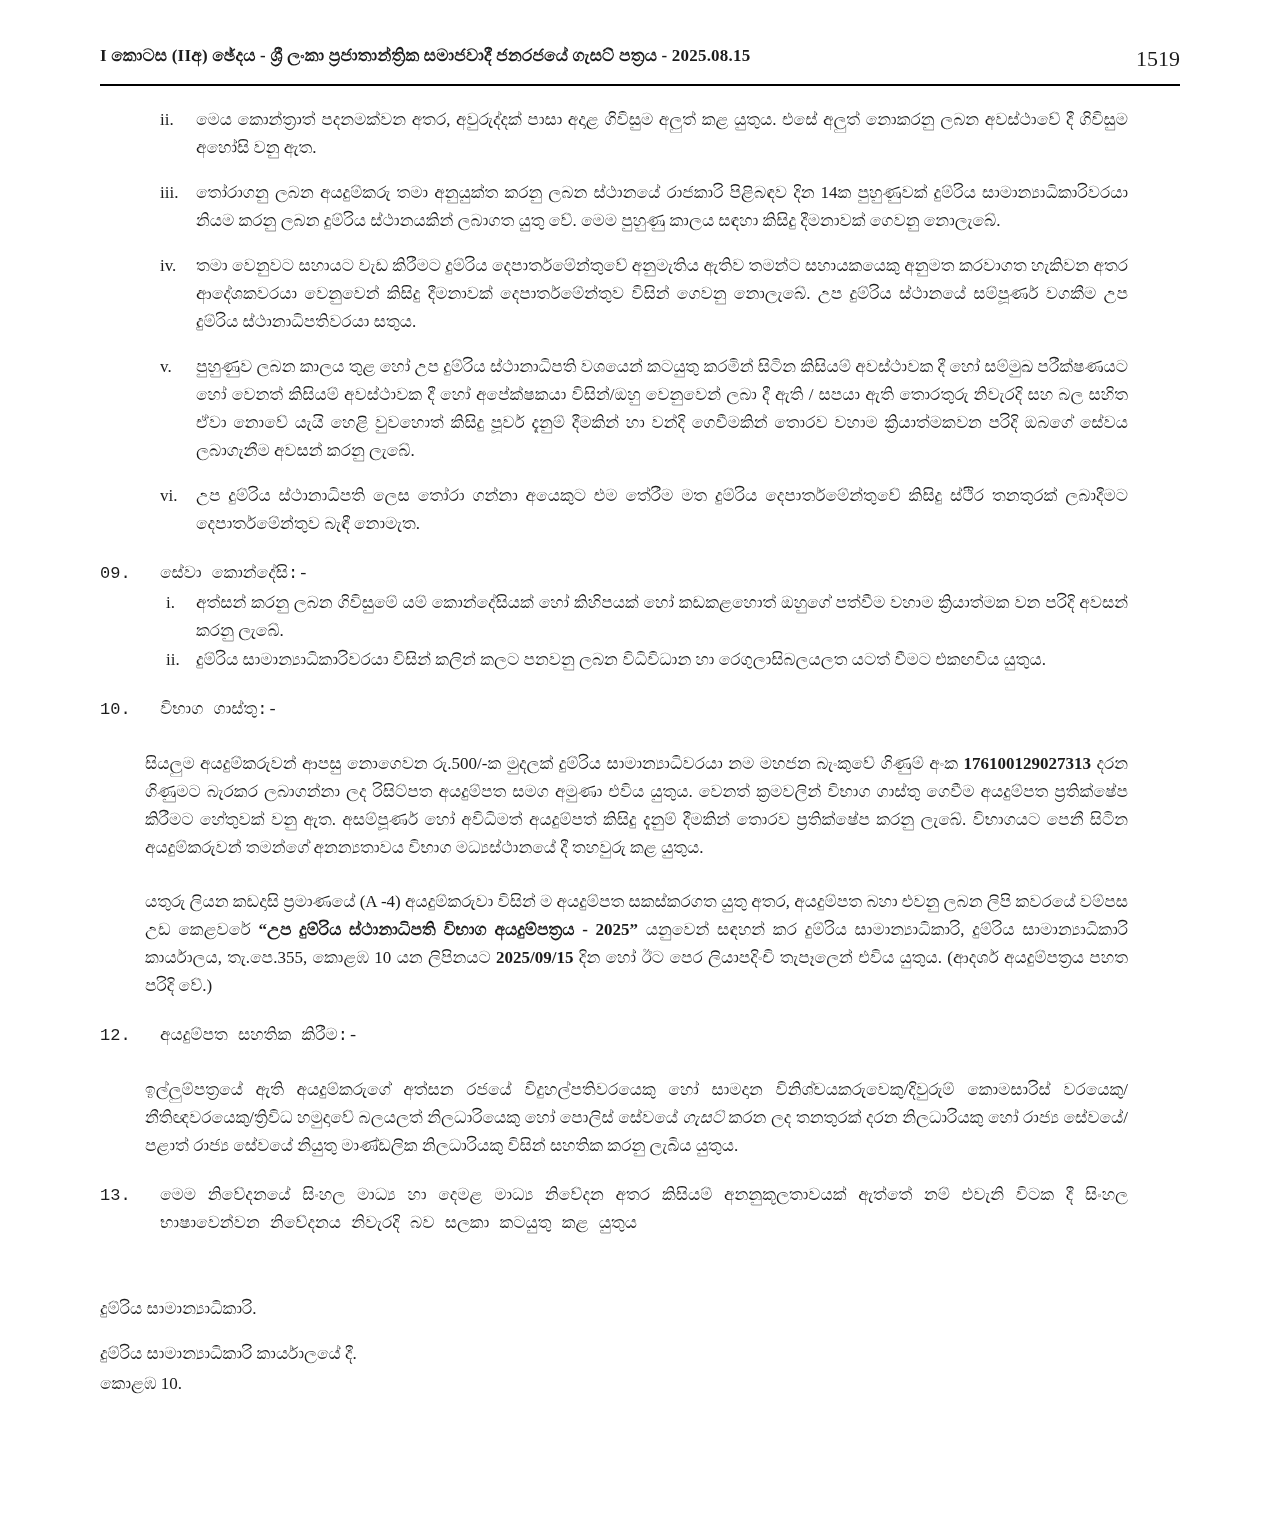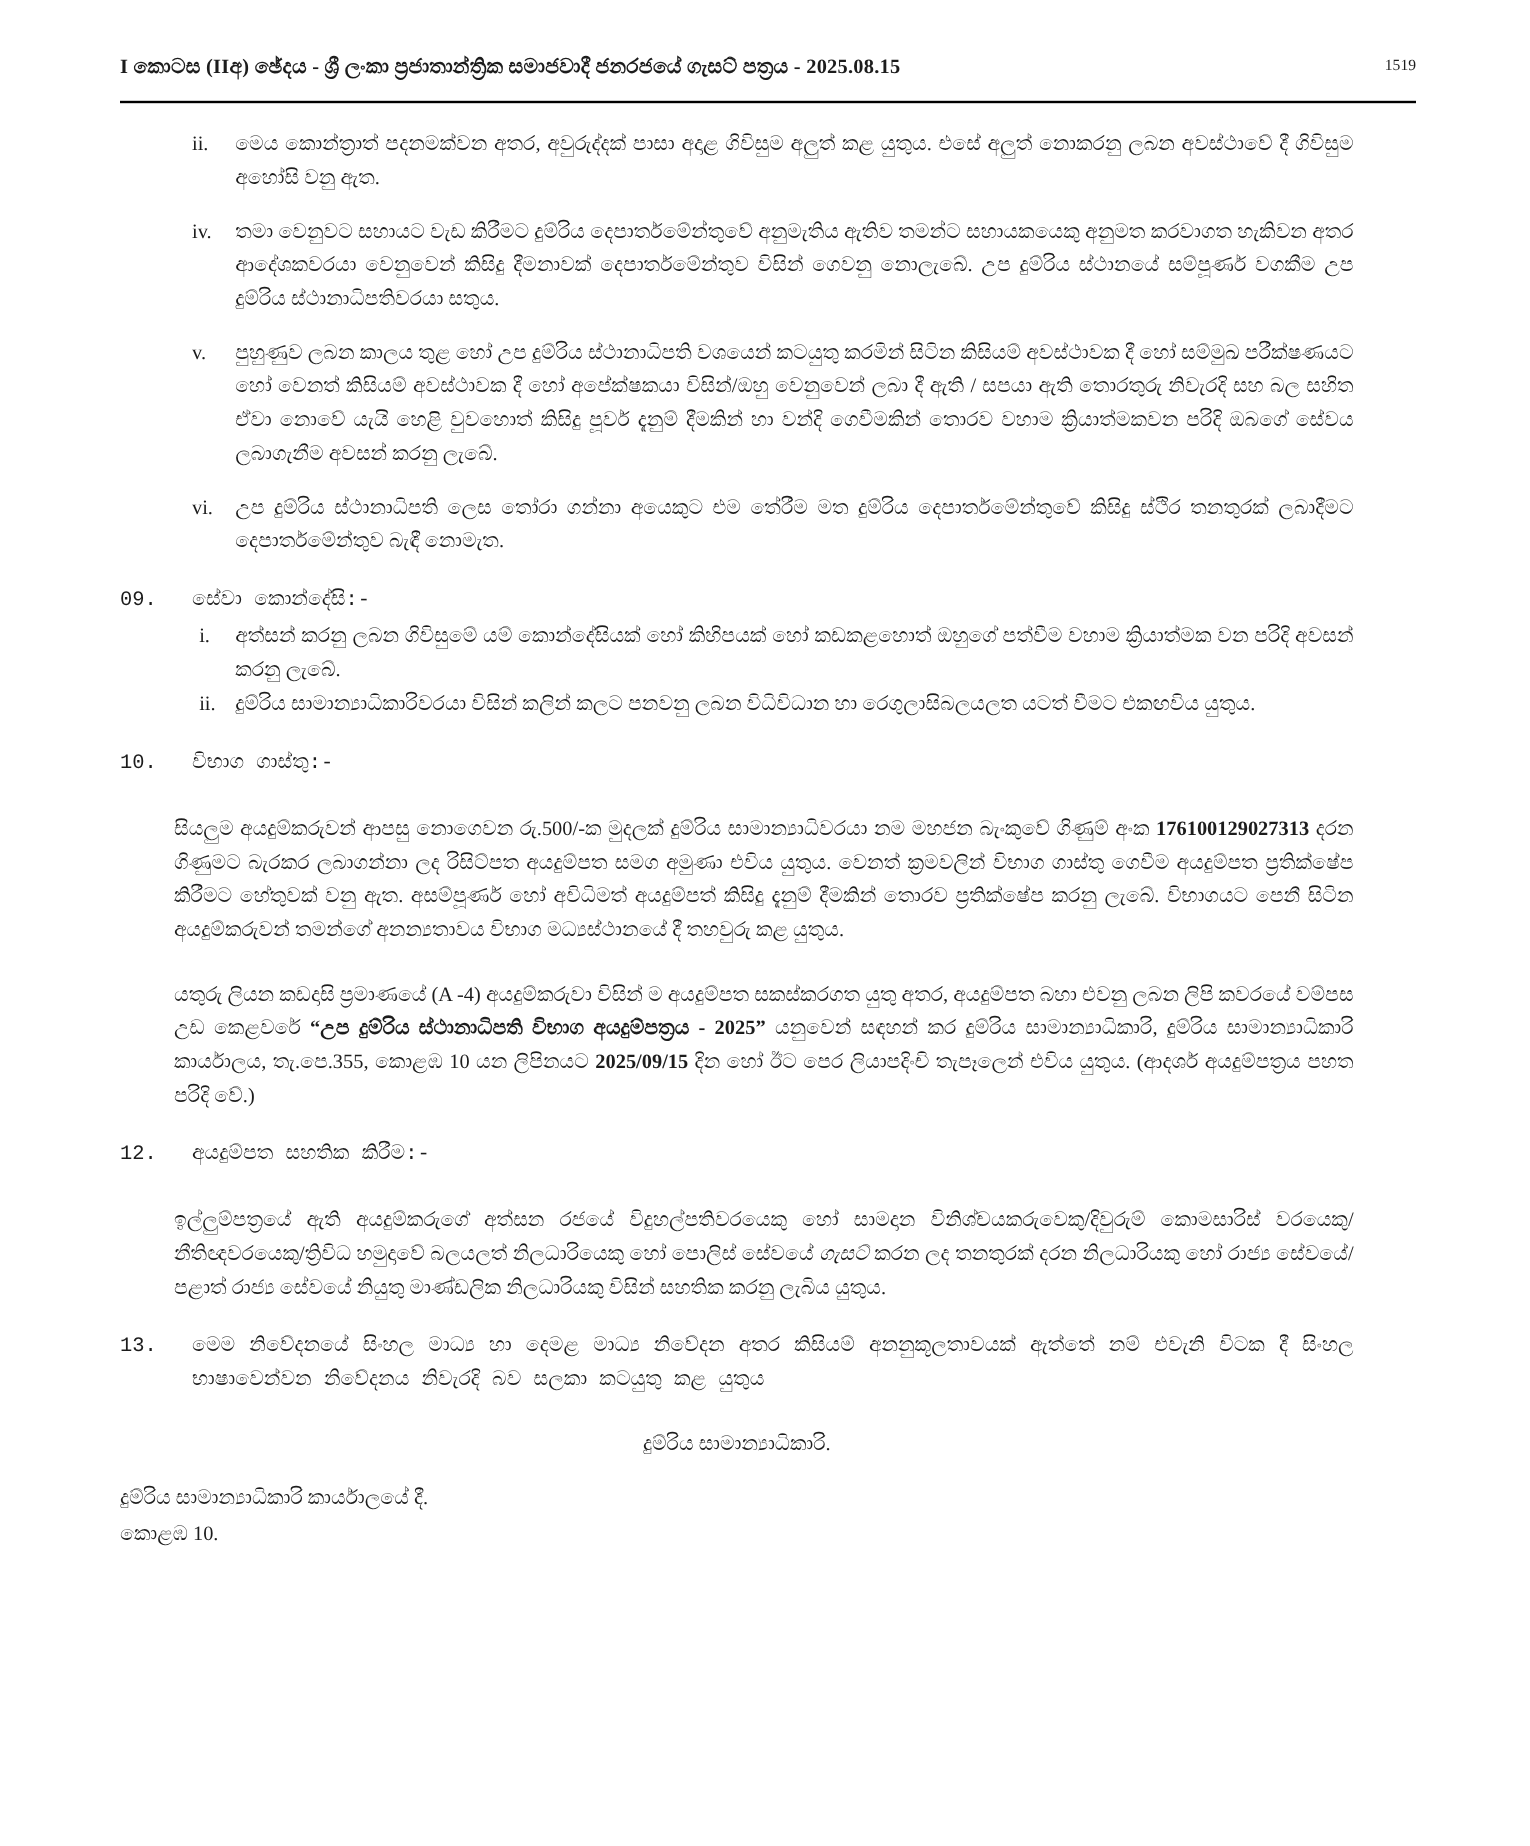--- a/index.html
+++ b/index.html
@@ -29,7 +29,7 @@
     position: absolute;
     right: 0;
     top: 0;
-    font-size: 13px;
+    font-size: 22px;
     font-weight: normal;
   }
   .header-rule {

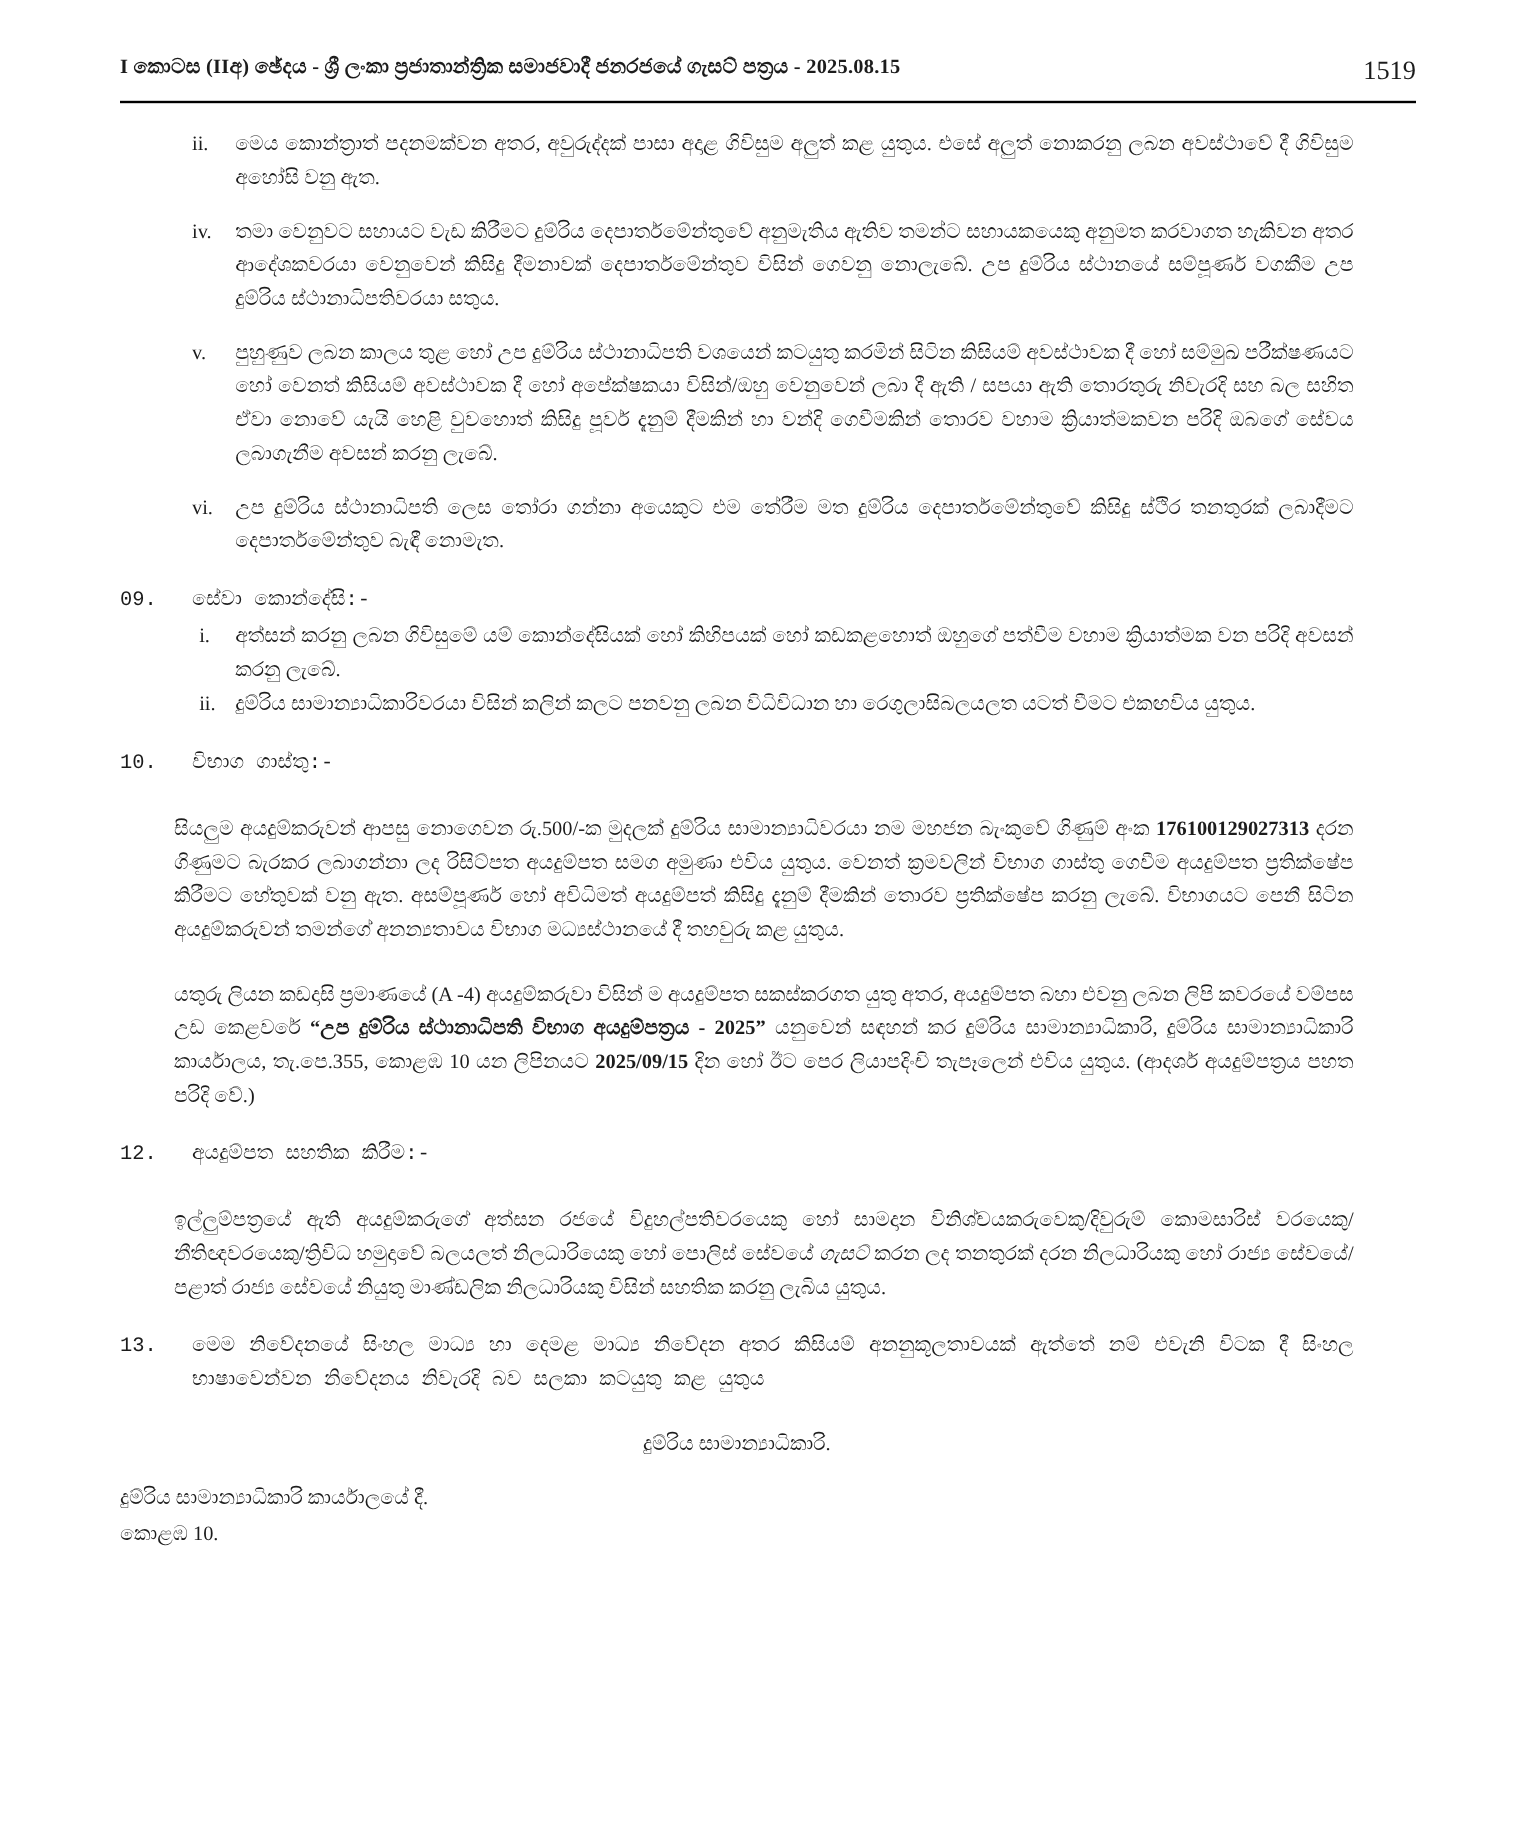--- a/index.html
+++ b/index.html
@@ -115,6 +115,10 @@
       <div class="roman-text">මෙය කොන්ත්‍රාත් පදනමක්වන අතර, අවුරුද්දක් පාසා අදාළ ගිවිසුම අලුත් කළ යුතුය. එසේ අලුත් නොකරනු ලබන අවස්ථාවේ දී ගිවිසුම අහෝසි වනු ඇත.</div>
     </div>
 
+    <div class="roman-item">
+      <div class="roman-num">iii.</div>
+      <div class="roman-text">තෝරාගනු ලබන අයදුම්කරු තමා අනුයුක්ත කරනු ලබන ස්ථානයේ රාජකාරි පිළිබඳව දින 14ක පුහුණුවක් දුම්රිය සාමාන්‍යාධිකාරිවරයා නියම කරනු ලබන දුම්රිය ස්ථානයකින් ලබාගත යුතු වේ. මෙම පුහුණු කාලය සඳහා කිසිදු දීමනාවක් ගෙවනු නොලැබේ.</div>
+    </div>
 
     <div class="roman-item">
       <div class="roman-num">iv.</div>

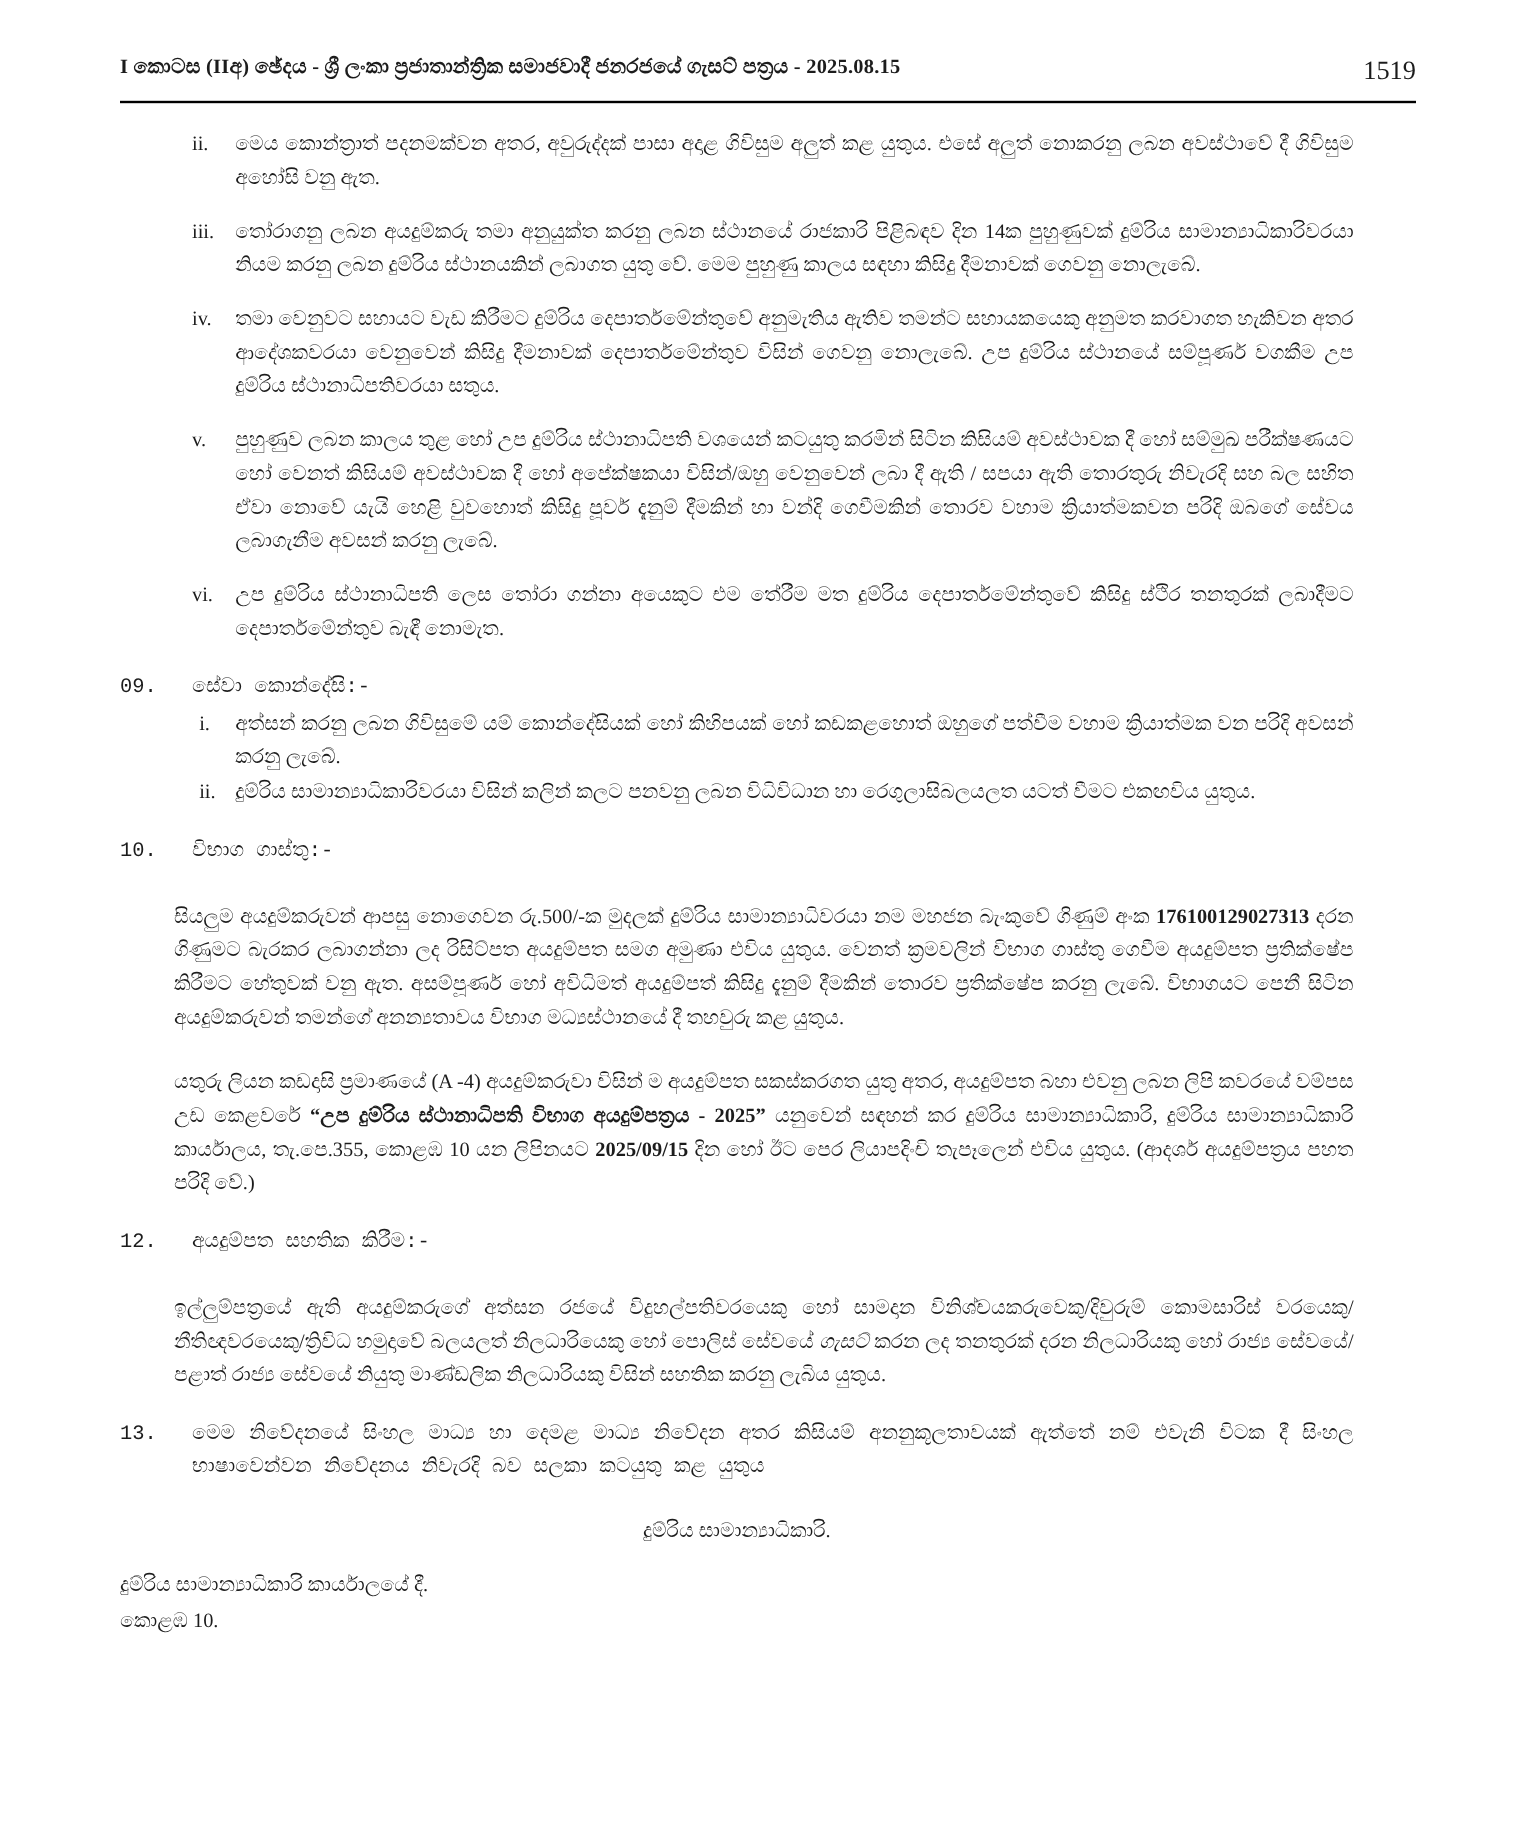--- a/index.html
+++ b/index.html
@@ -89,8 +89,8 @@
   .italic-seg { font-style: italic; }
   
   .signature-line {
-    margin-top: 24px;
-    text-align: center;
+    margin-top: 57px;
+    text-align: left;
   }
   .footer-block {
     margin-top: 16px;

